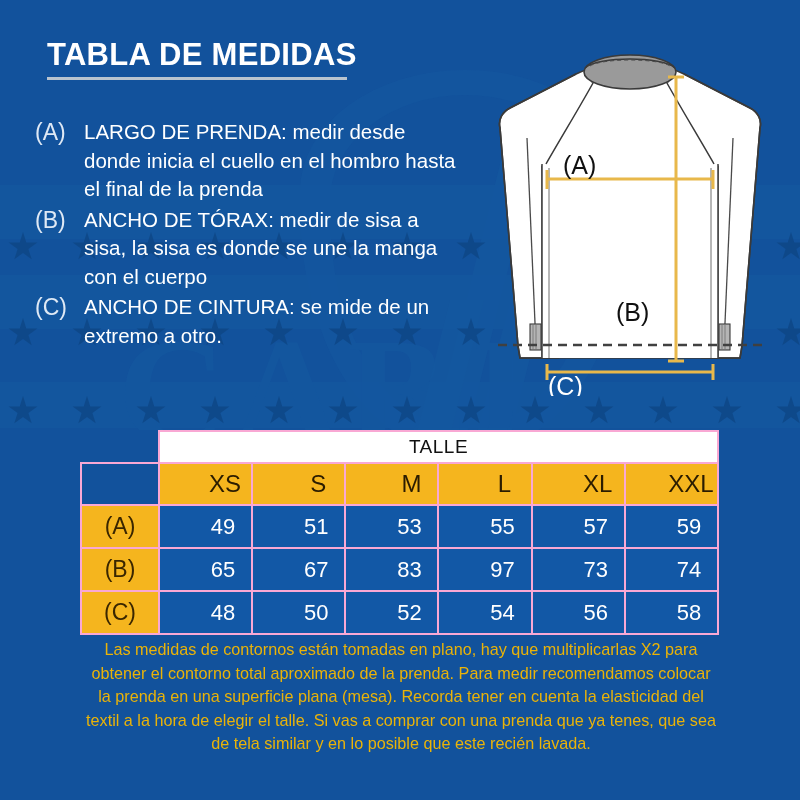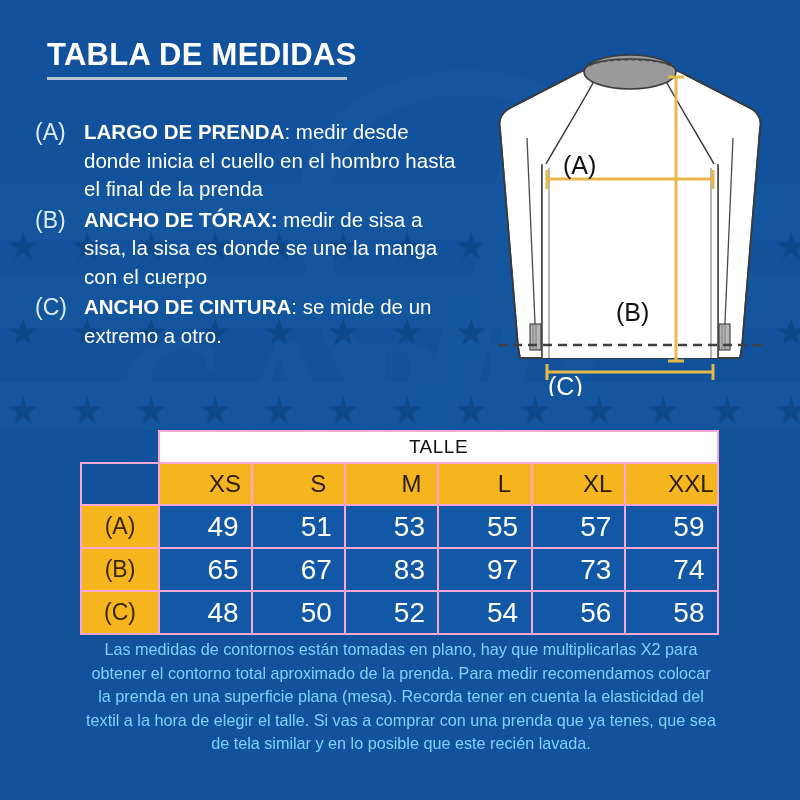--- a/index.html
+++ b/index.html
@@ -153,7 +153,7 @@
     line-height: 28.5px;
   }
   .desc-text b {
-    font-weight: bold;
+    font-weight: normal;
     margin-top: 24px;
   }
 

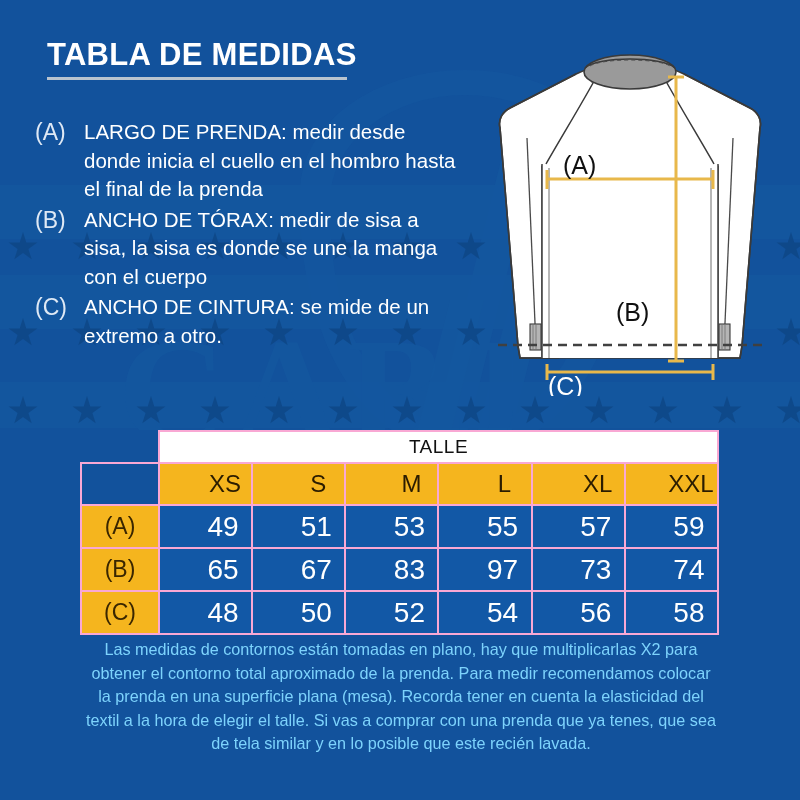--- a/index.html
+++ b/index.html
@@ -219,7 +219,7 @@
   td.value {
     background: #1258a6;
     color: #ffffff;
-    font-size: 28px;
+    font-size: 22px;
     height: 39px;
     padding-left: 36px;
   }

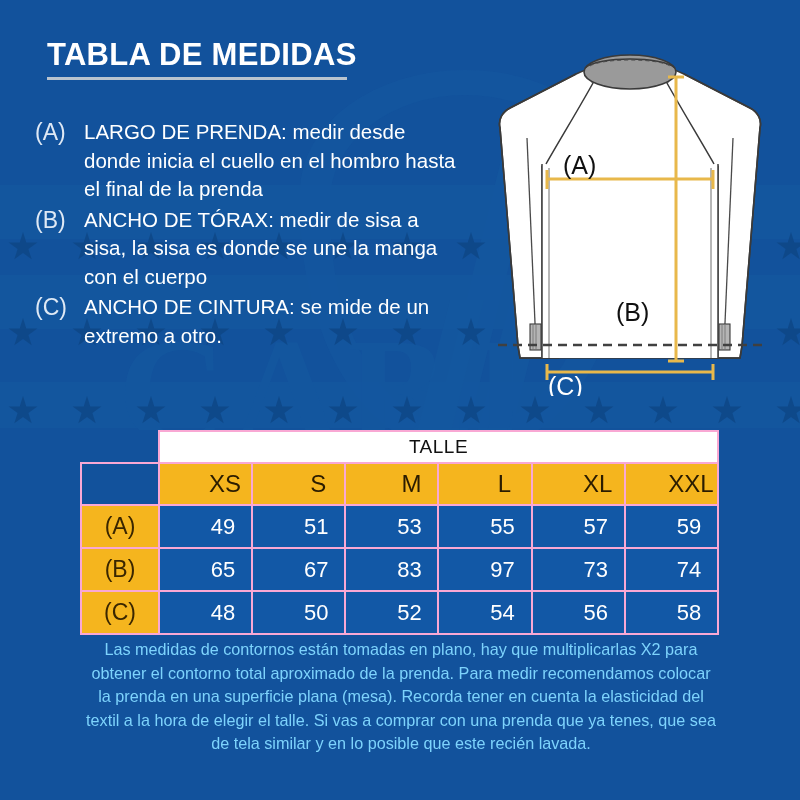--- a/index.html
+++ b/index.html
@@ -230,7 +230,7 @@
     left: 86px;
     top: 638px;
     width: 630px;
-    color: #7dd3fc;
+    color: #eab308;
     font-size: 16.2px;
     line-height: 23.5px;
     text-align: center;

